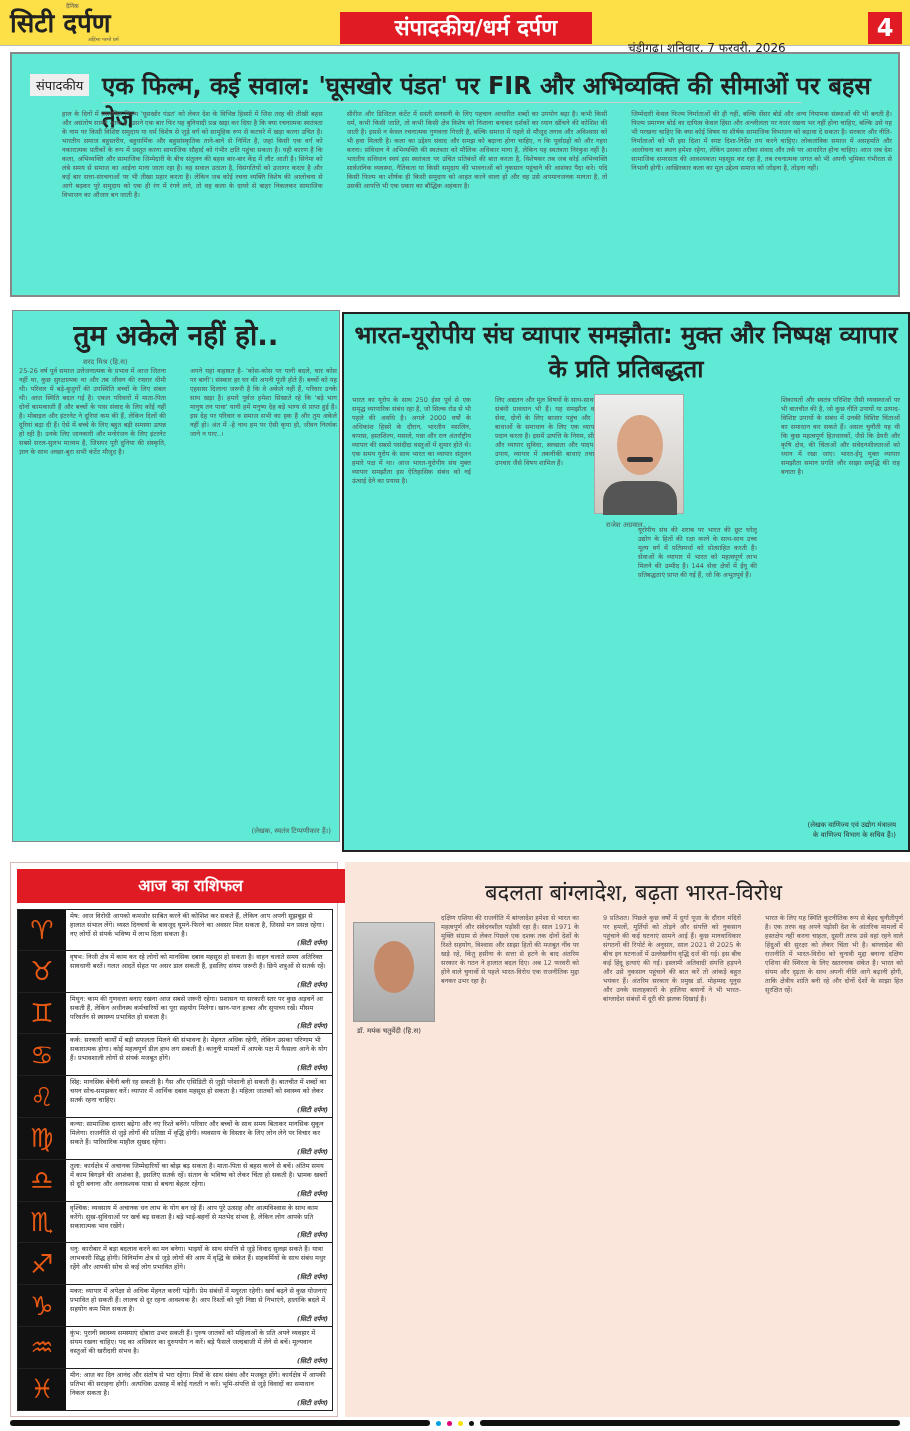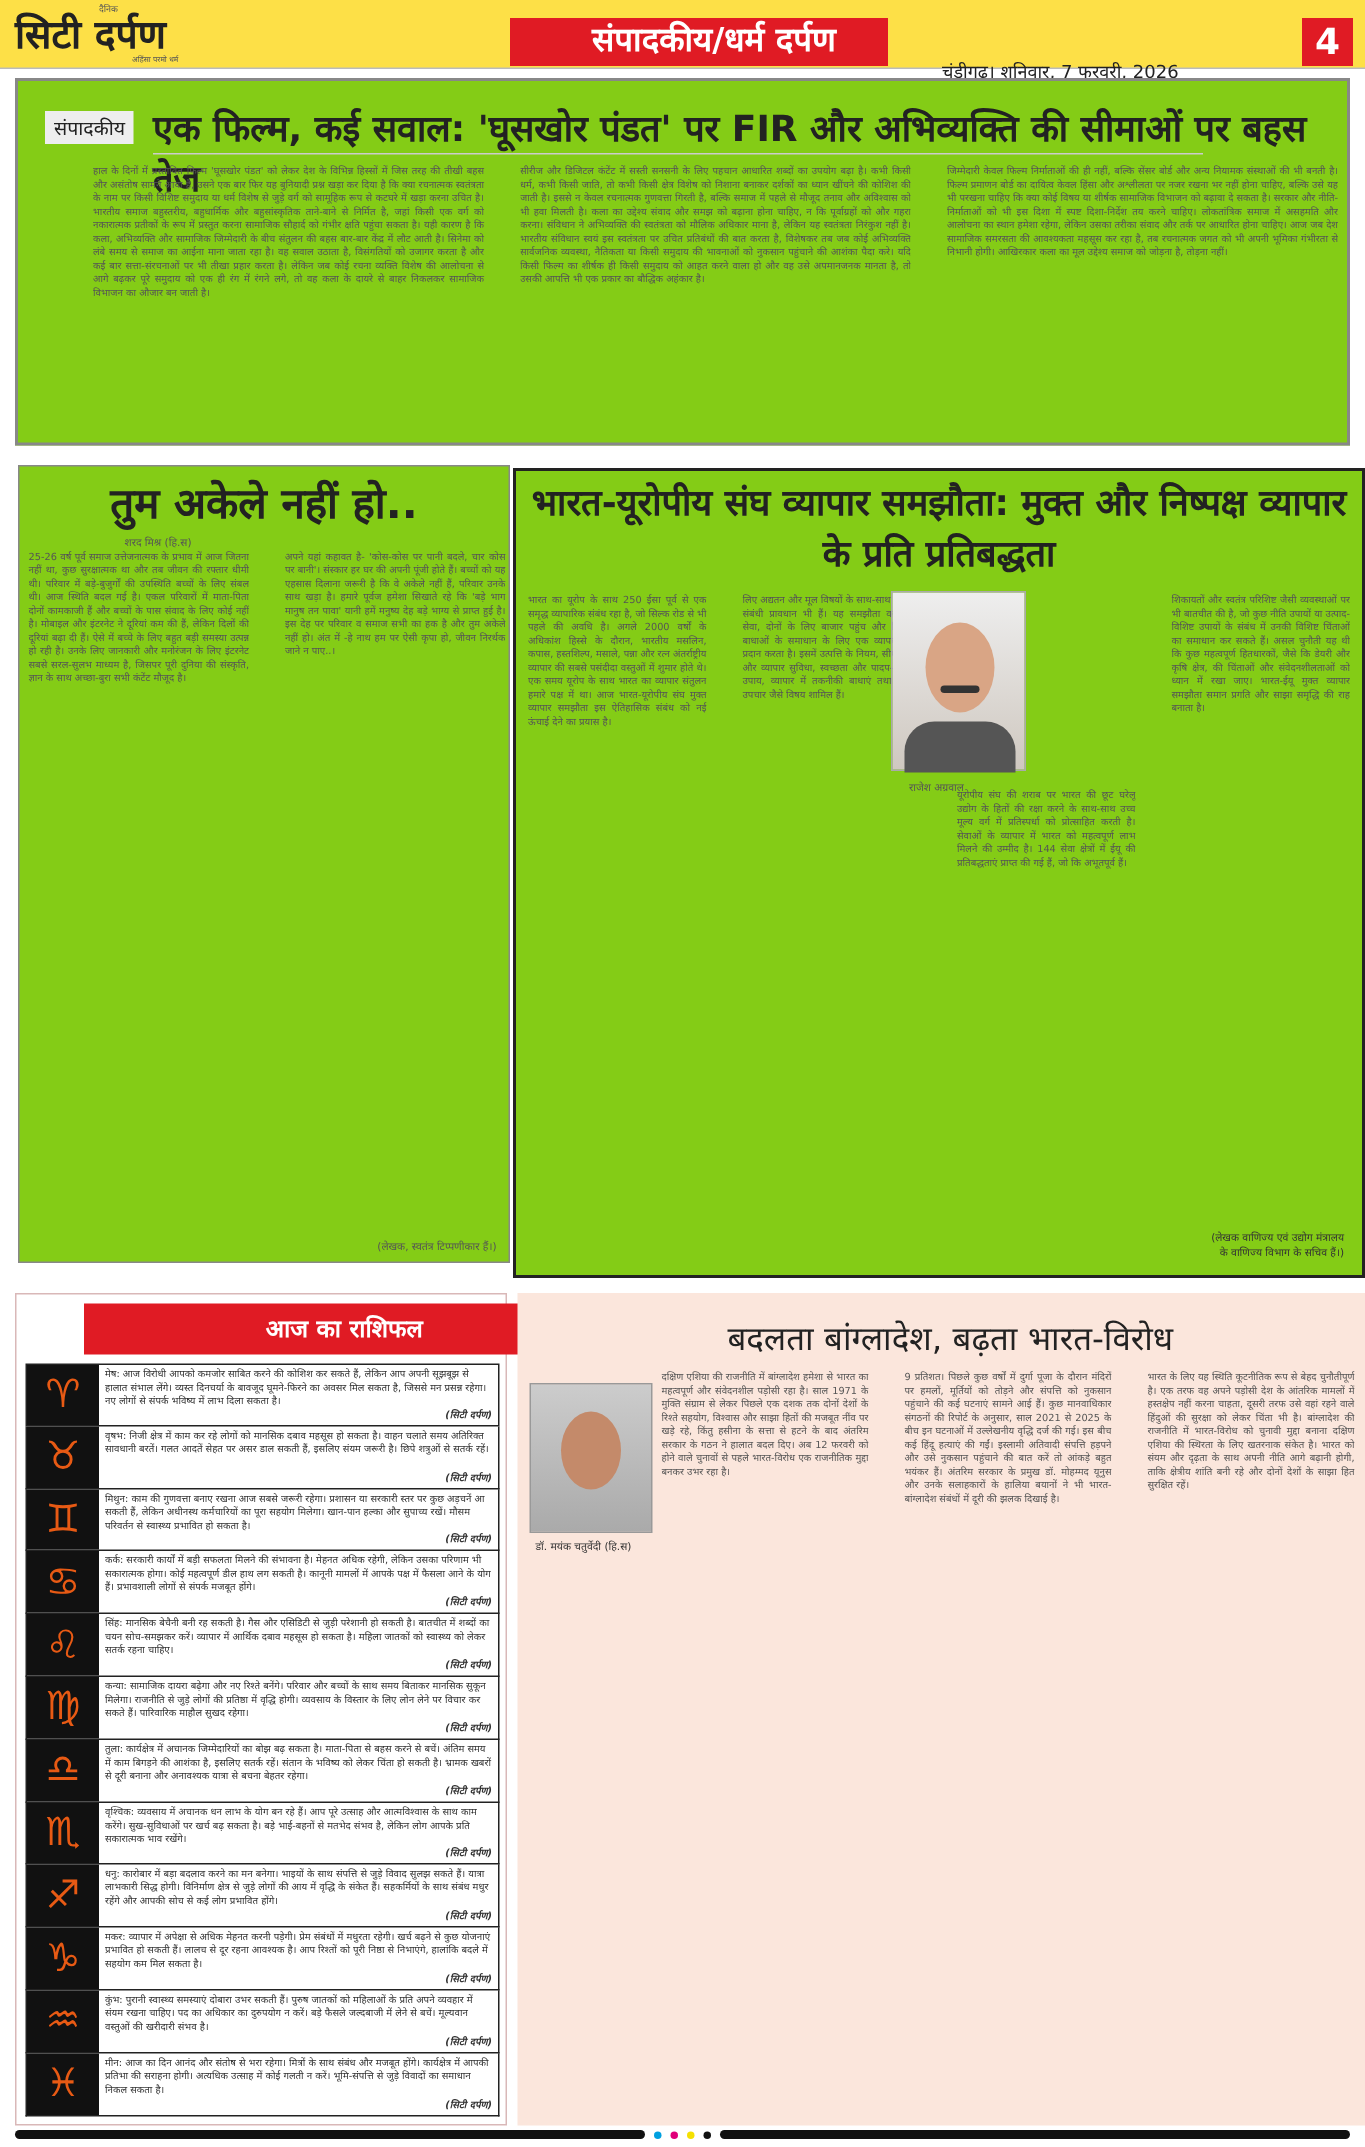--- a/index.html
+++ b/index.html
@@ -12,7 +12,7 @@
   .dateline { position: absolute; left: 628px; top: 18px; font-size: 12px; color: #222; margin-top: 21px; }
   .page-no { position: absolute; left: 868px; top: 12px; width: 34px; height: 32px; background: #e01b24; color: #fff; font-weight: bold; font-size: 24px; text-align: center; line-height: 32px; }
 
-  .box { position: absolute; border: 1px solid #888; background: #84cc16; }
+  .box { position: absolute; border: 1px solid #888; background: #5eead4; }
   .editorial { left: 10px; top: 52px; width: 890px; height: 245px; border: 2px solid #888; }
   .ed-label { position: absolute; left: 18px; top: 20px; background: #eee; padding: 2px 6px; font-size: 13px; }
   .ed-title { position: absolute; left: 90px; top: 14px; font-size: 24px; font-weight: bold; }

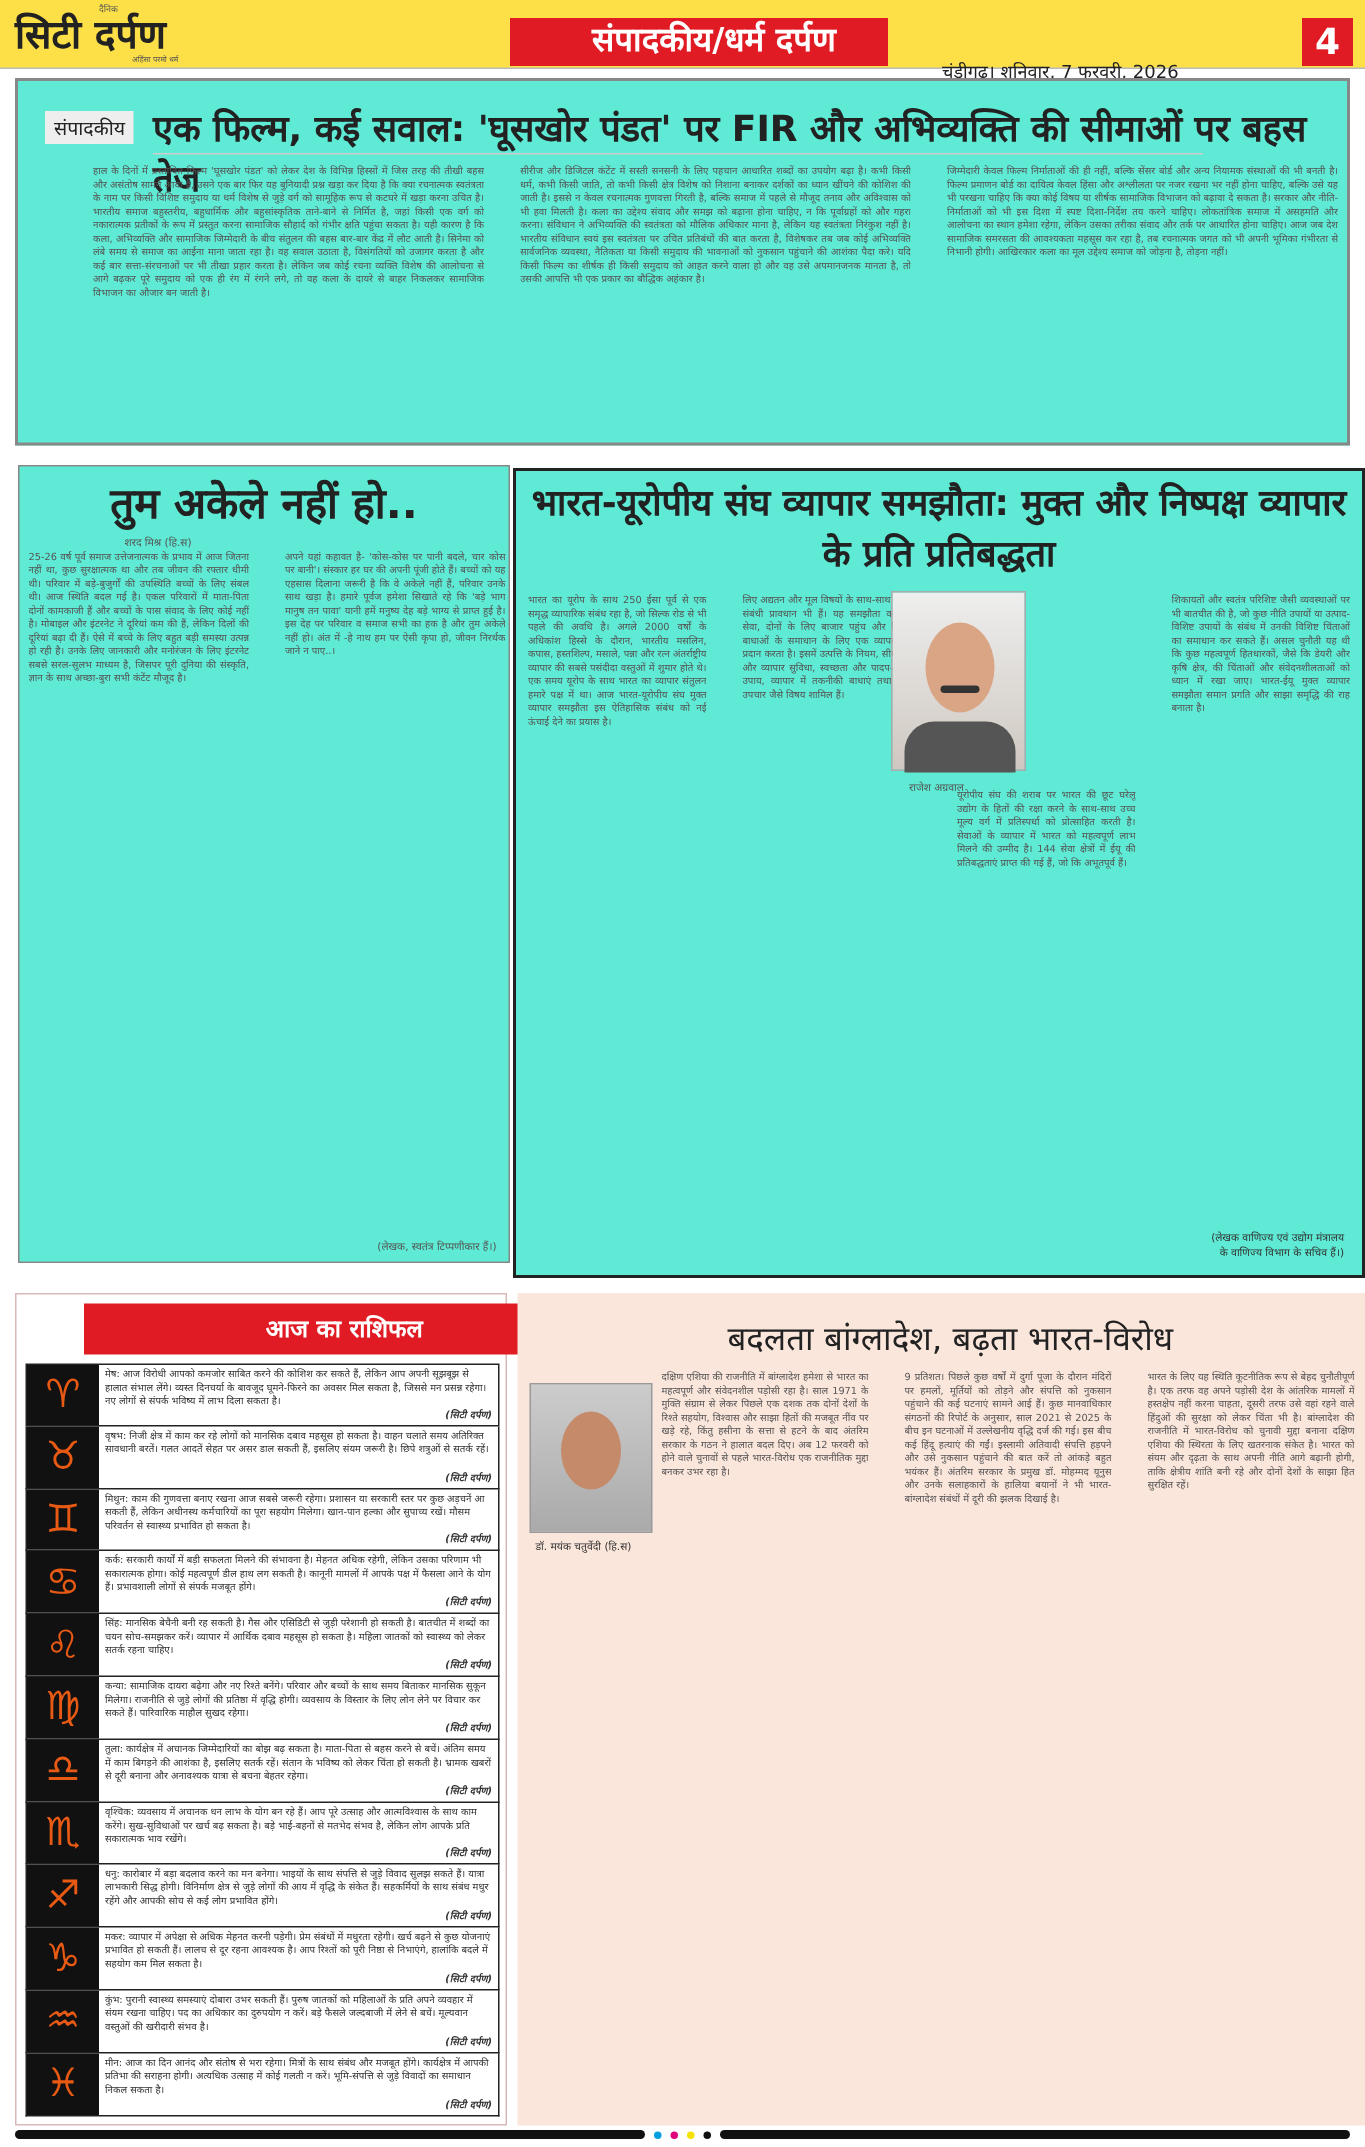--- a/index.html
+++ b/index.html
@@ -38,7 +38,7 @@
   .trade-note { position: absolute; right: 12px; bottom: 10px; font-size: 7px; color: #333; text-align: right; line-height: 10px; }
 
   .rashi-wrap { left: 10px; top: 862px; width: 328px; height: 555px; border: 1px solid #d9b8b8; background: #fff; }
-  .rashi-head { position: absolute; left: 6px; top: 6px; width: 347px; height: 34px; background: #e01b24; color: #fff; text-align: center; line-height: 34px; font-size: 16px; font-weight: bold; margin-left: 39px; }
+  .rashi-head { position: absolute; left: 6px; top: 6px; width: 347px; height: 34px; background: #e01b24; color: #fff; text-align: center; line-height: 34px; font-size: 16px; font-weight: bold; }
   .rashi-list { position: absolute; left: 6px; top: 46px; width: 316px; }
   .rashi-row { display: flex; height: 41.8px; border: 1px solid #222; border-top: none; }
   .rashi-row:first-child { border-top: 1px solid #222; }

